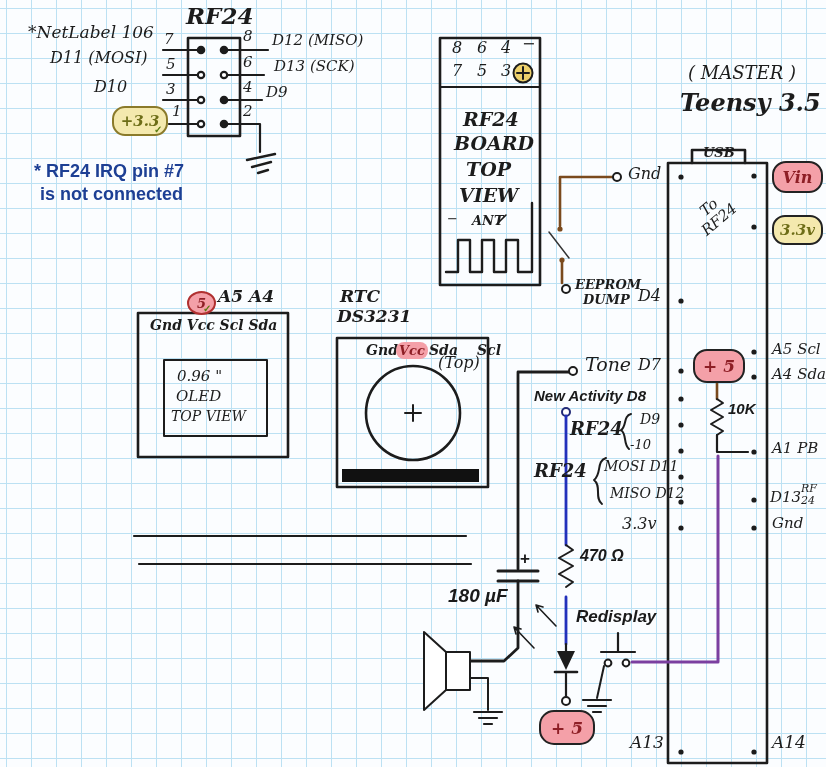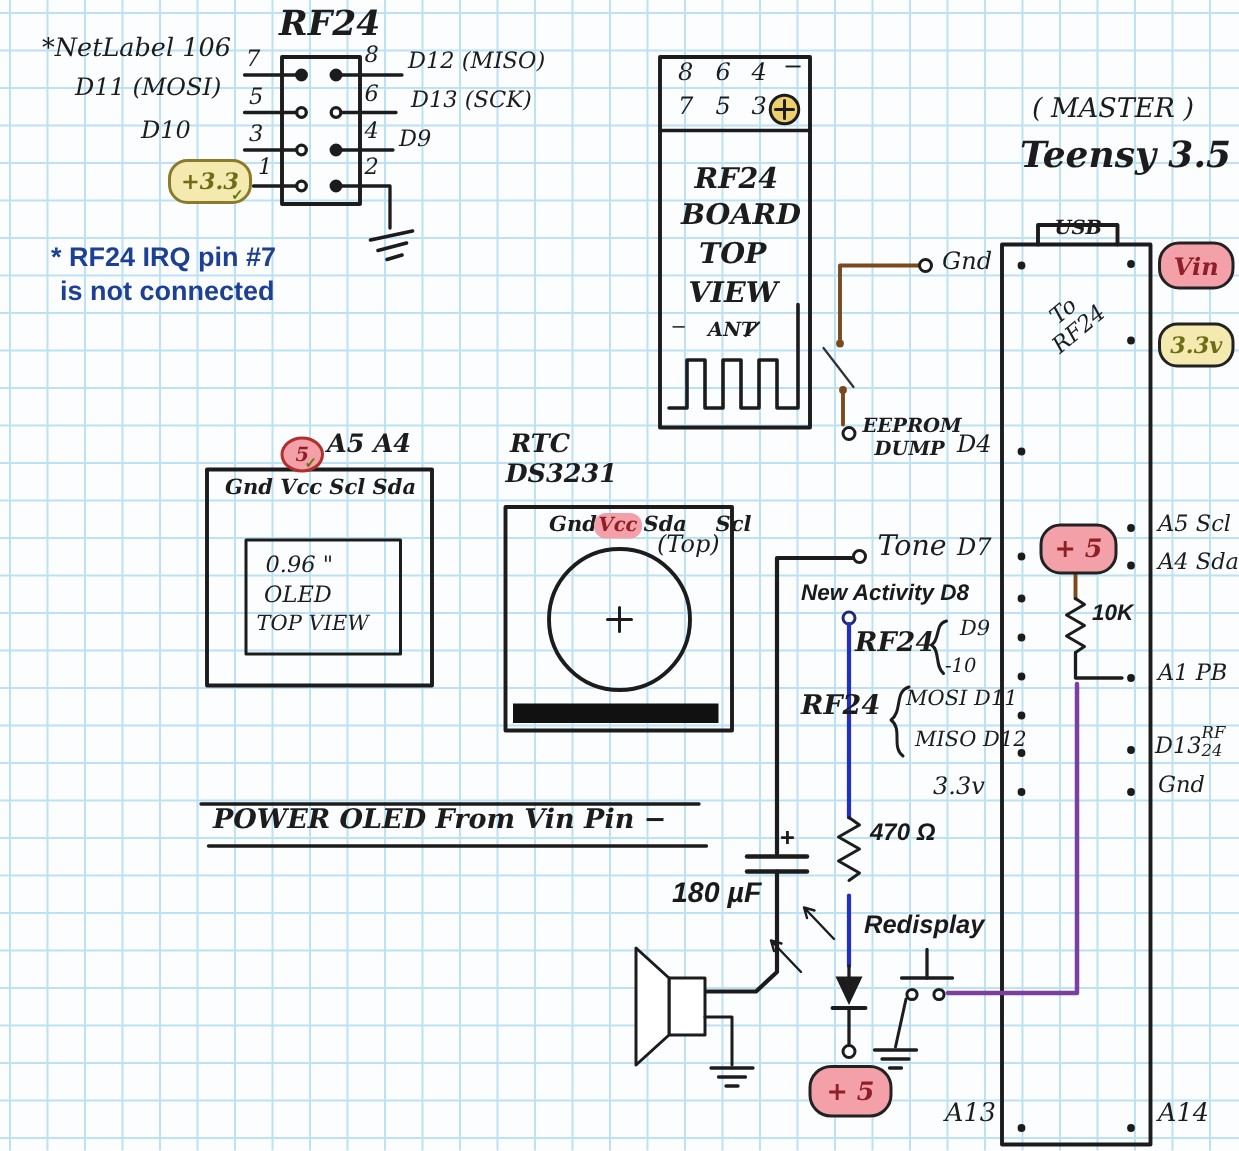--- a/index.html
+++ b/index.html
@@ -286,7 +286,6 @@
   <div class="lbl hw hwb" style="left:429px;top:343px;font-size:14px;">Sda</div>
   <div class="lbl hw hwb" style="left:461px;top:343px;font-size:14px;margin-left:16px;">Scl</div>
 
-  <div class="lbl hw hwb" style="left:142px;top:538px;font-size:18px;">POWER OLED  From Vin Pin  −</div>
 
   <div class="lbl hw hwb" style="left:520px;top:550px;font-size:17px;font-style:normal;font-family:'Liberation Sans',sans-serif;">+</div>
   <div class="lbl pr" style="left:448px;top:586px;font-size:19px;">180 µF</div>

